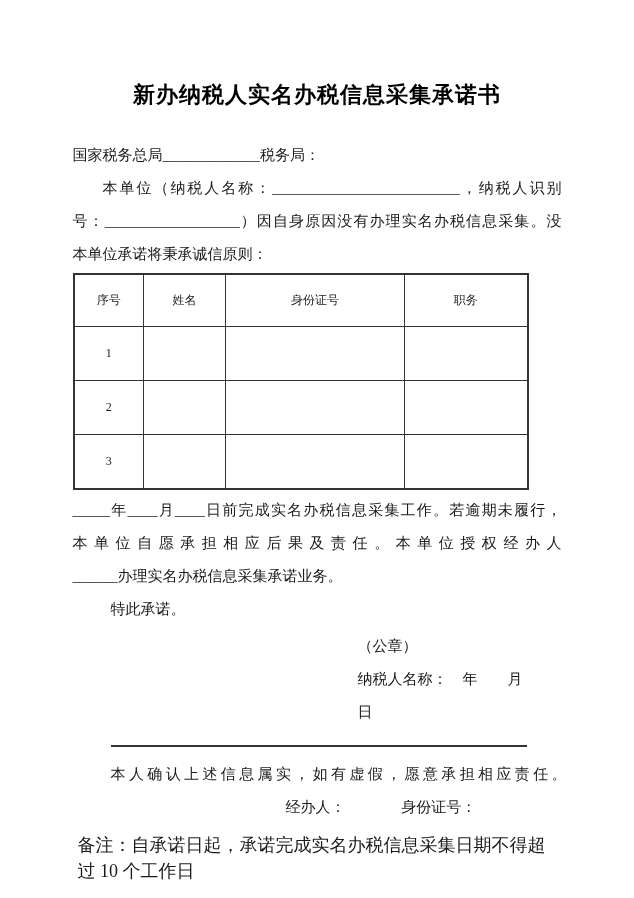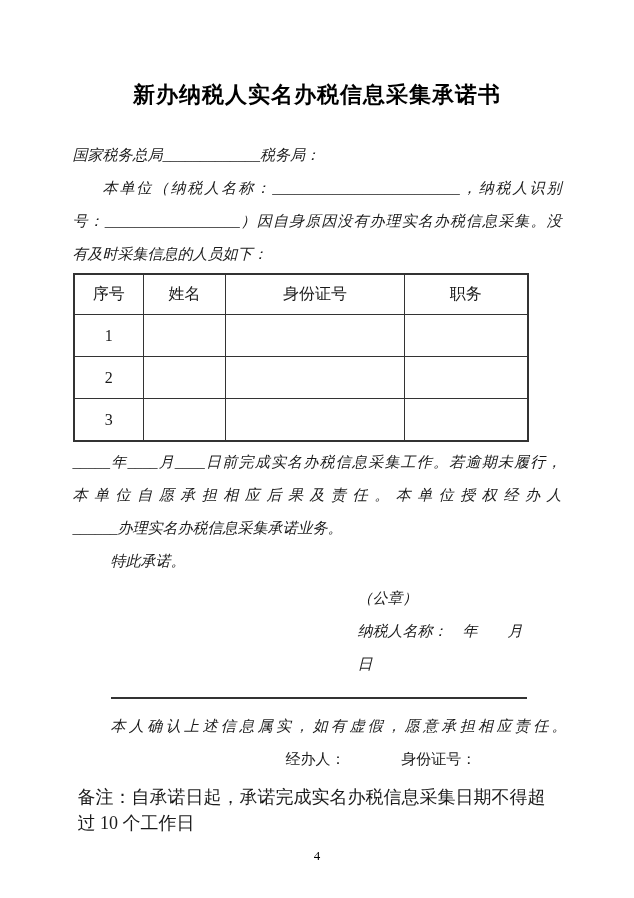--- a/index.html
+++ b/index.html
@@ -25,7 +25,7 @@
     letter-spacing:1px;
     color:#000;
   }
-  .ln { line-height:33px; min-height:33px; white-space:normal;font-style:italic; }
+  .ln { line-height:33px; min-height:33px; white-space:normal; }
   .stretch { text-align:justify; text-align-last:justify; }
   .indent { text-indent:30px; }
   .indent-lg { text-indent:38px; }

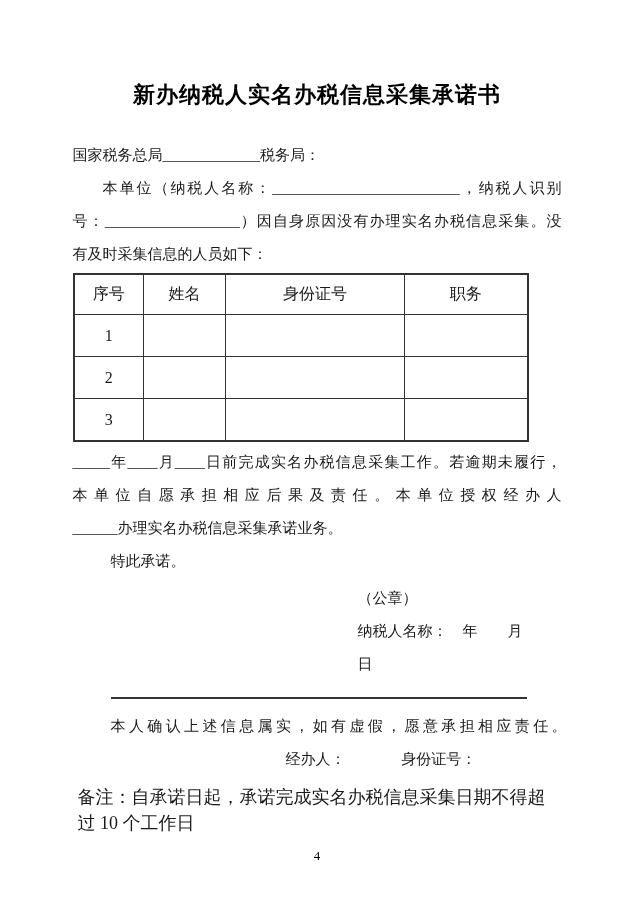--- a/index.html
+++ b/index.html
@@ -85,7 +85,7 @@
 
   <div class="ln indent stretch">本单位（纳税人名称：_________________________，纳税人识别</div>
   <div class="ln stretch">号：__________________）因自身原因没有办理实名办税信息采集。没</div>
-  <div class="ln">有及时采集信息的人员如下：</div>
+  <div class="ln">本单位承诺将秉承诚信原则：</div>
 
   <table class="person-table">
     <colgroup>

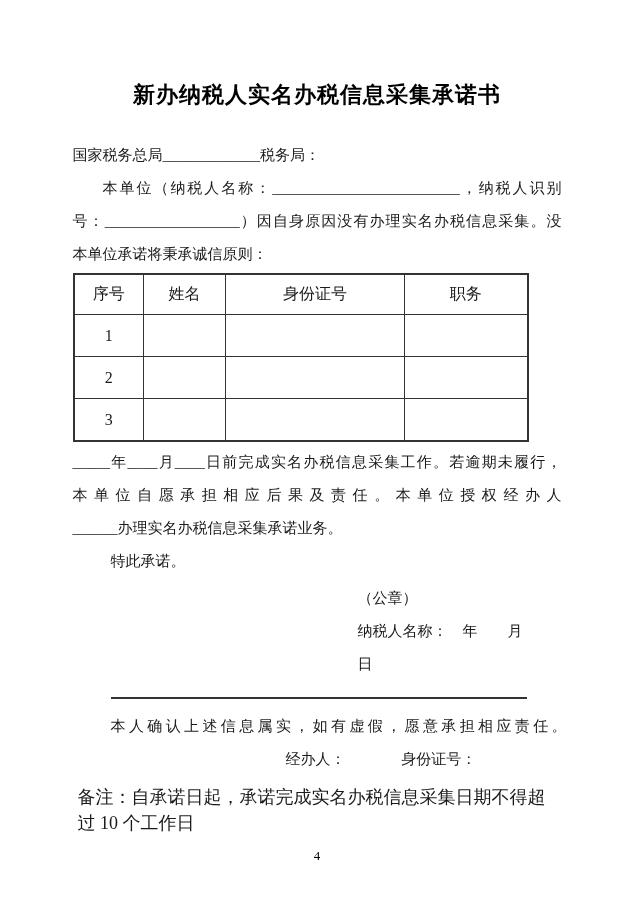--- a/index.html
+++ b/index.html
@@ -39,11 +39,11 @@
   }
   table.person-table th, table.person-table td {
     border:1px solid #333;
-    padding:4px;
+    padding:10px;
     text-align:center;
     vertical-align:middle;
     font-weight:normal;
-    font-size:16px;
+    font-size:12px;
     color:#1a1a1a;
   }
   table.person-table th { height:31px; }

